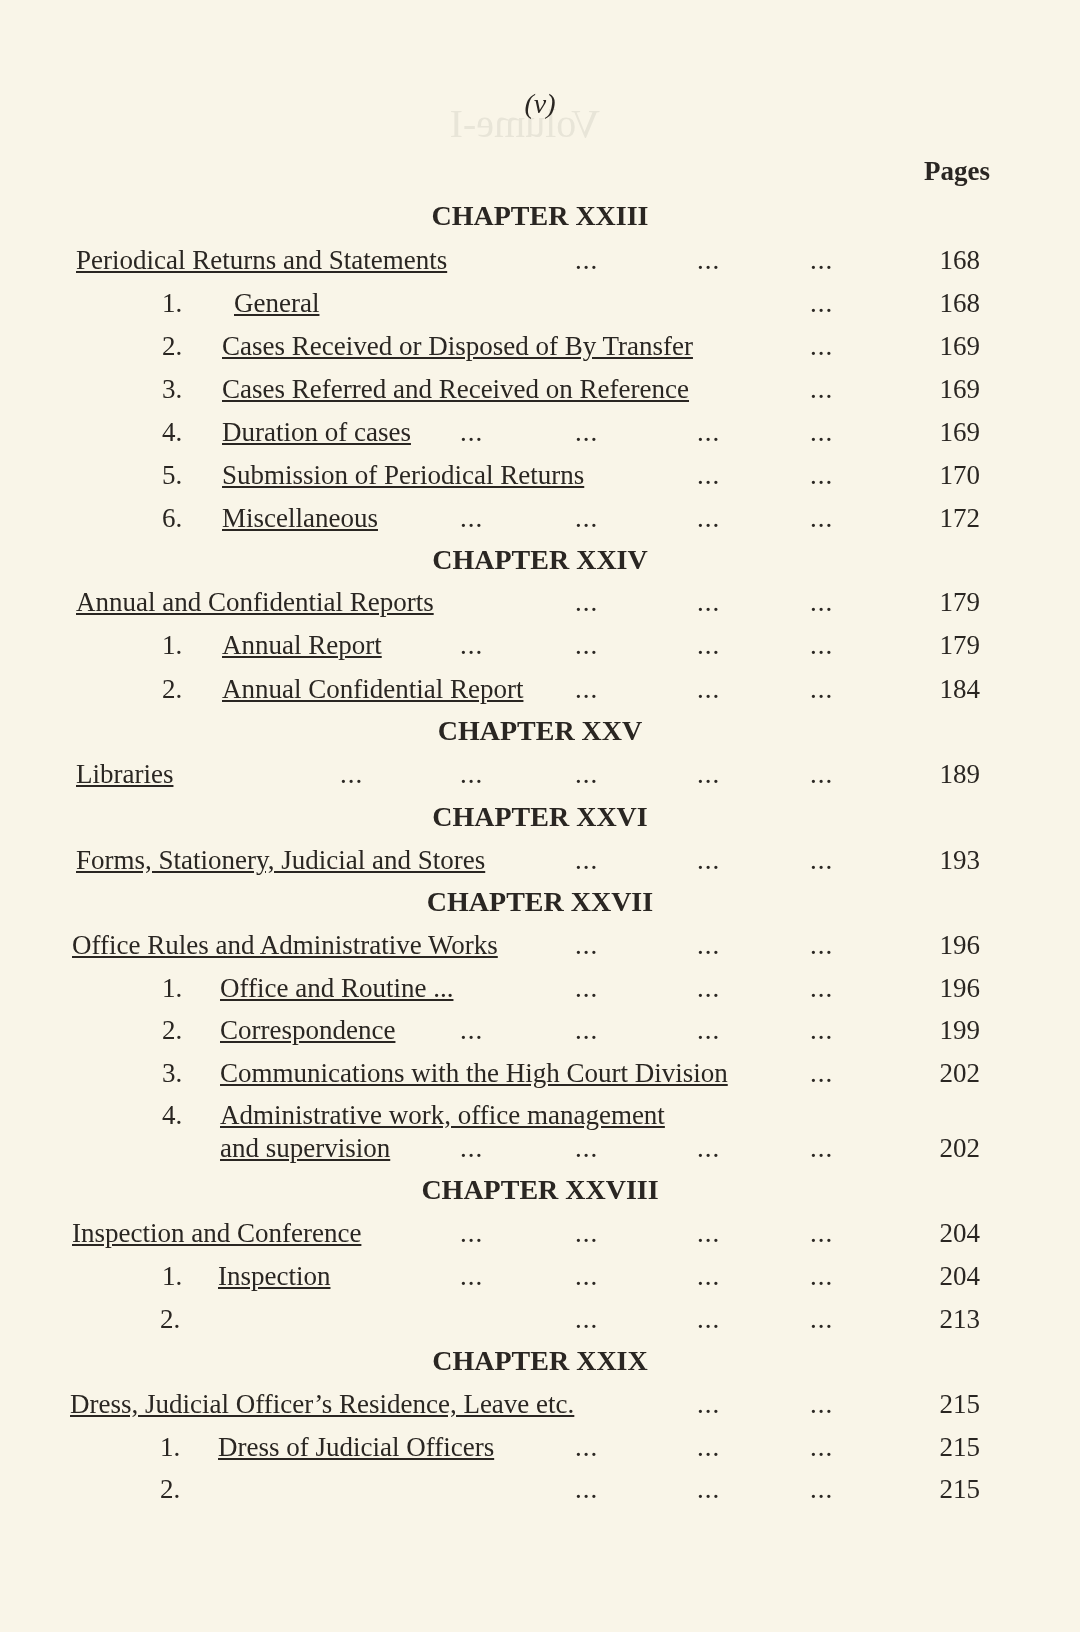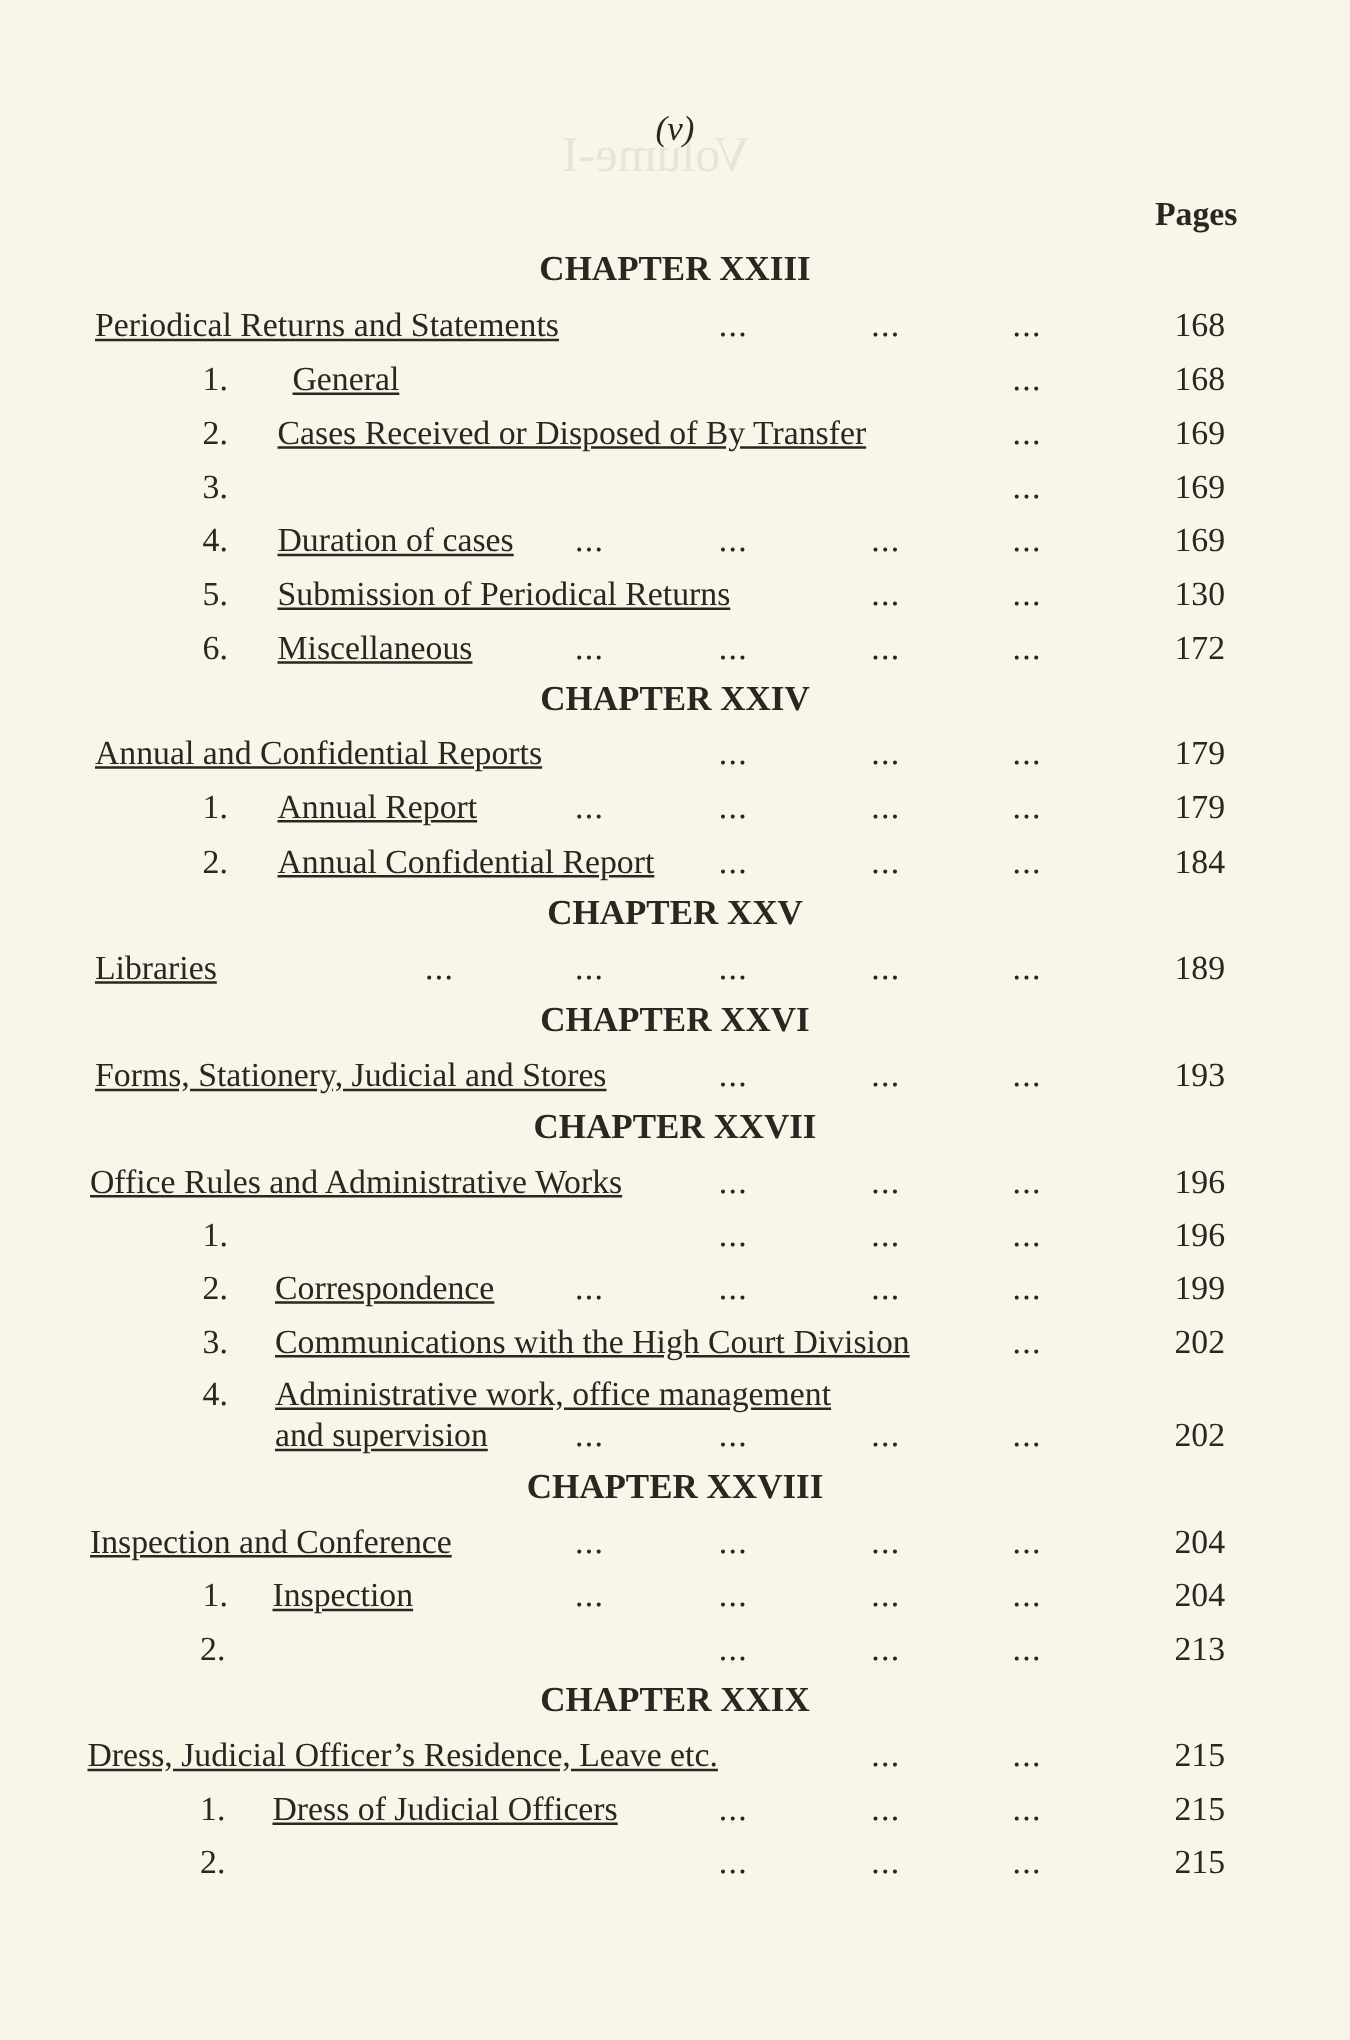--- a/index.html
+++ b/index.html
@@ -70,6 +70,7 @@
 </div>
 <div class="row" style="top:369px">
   <span class="num" style="left:162px">3.</span>
+  <span class="title" style="left:222px">Cases Referred and Received on Reference</span>
   <span class="dots" style="left:810px">...</span>
   <span class="pg">169</span>
 </div>

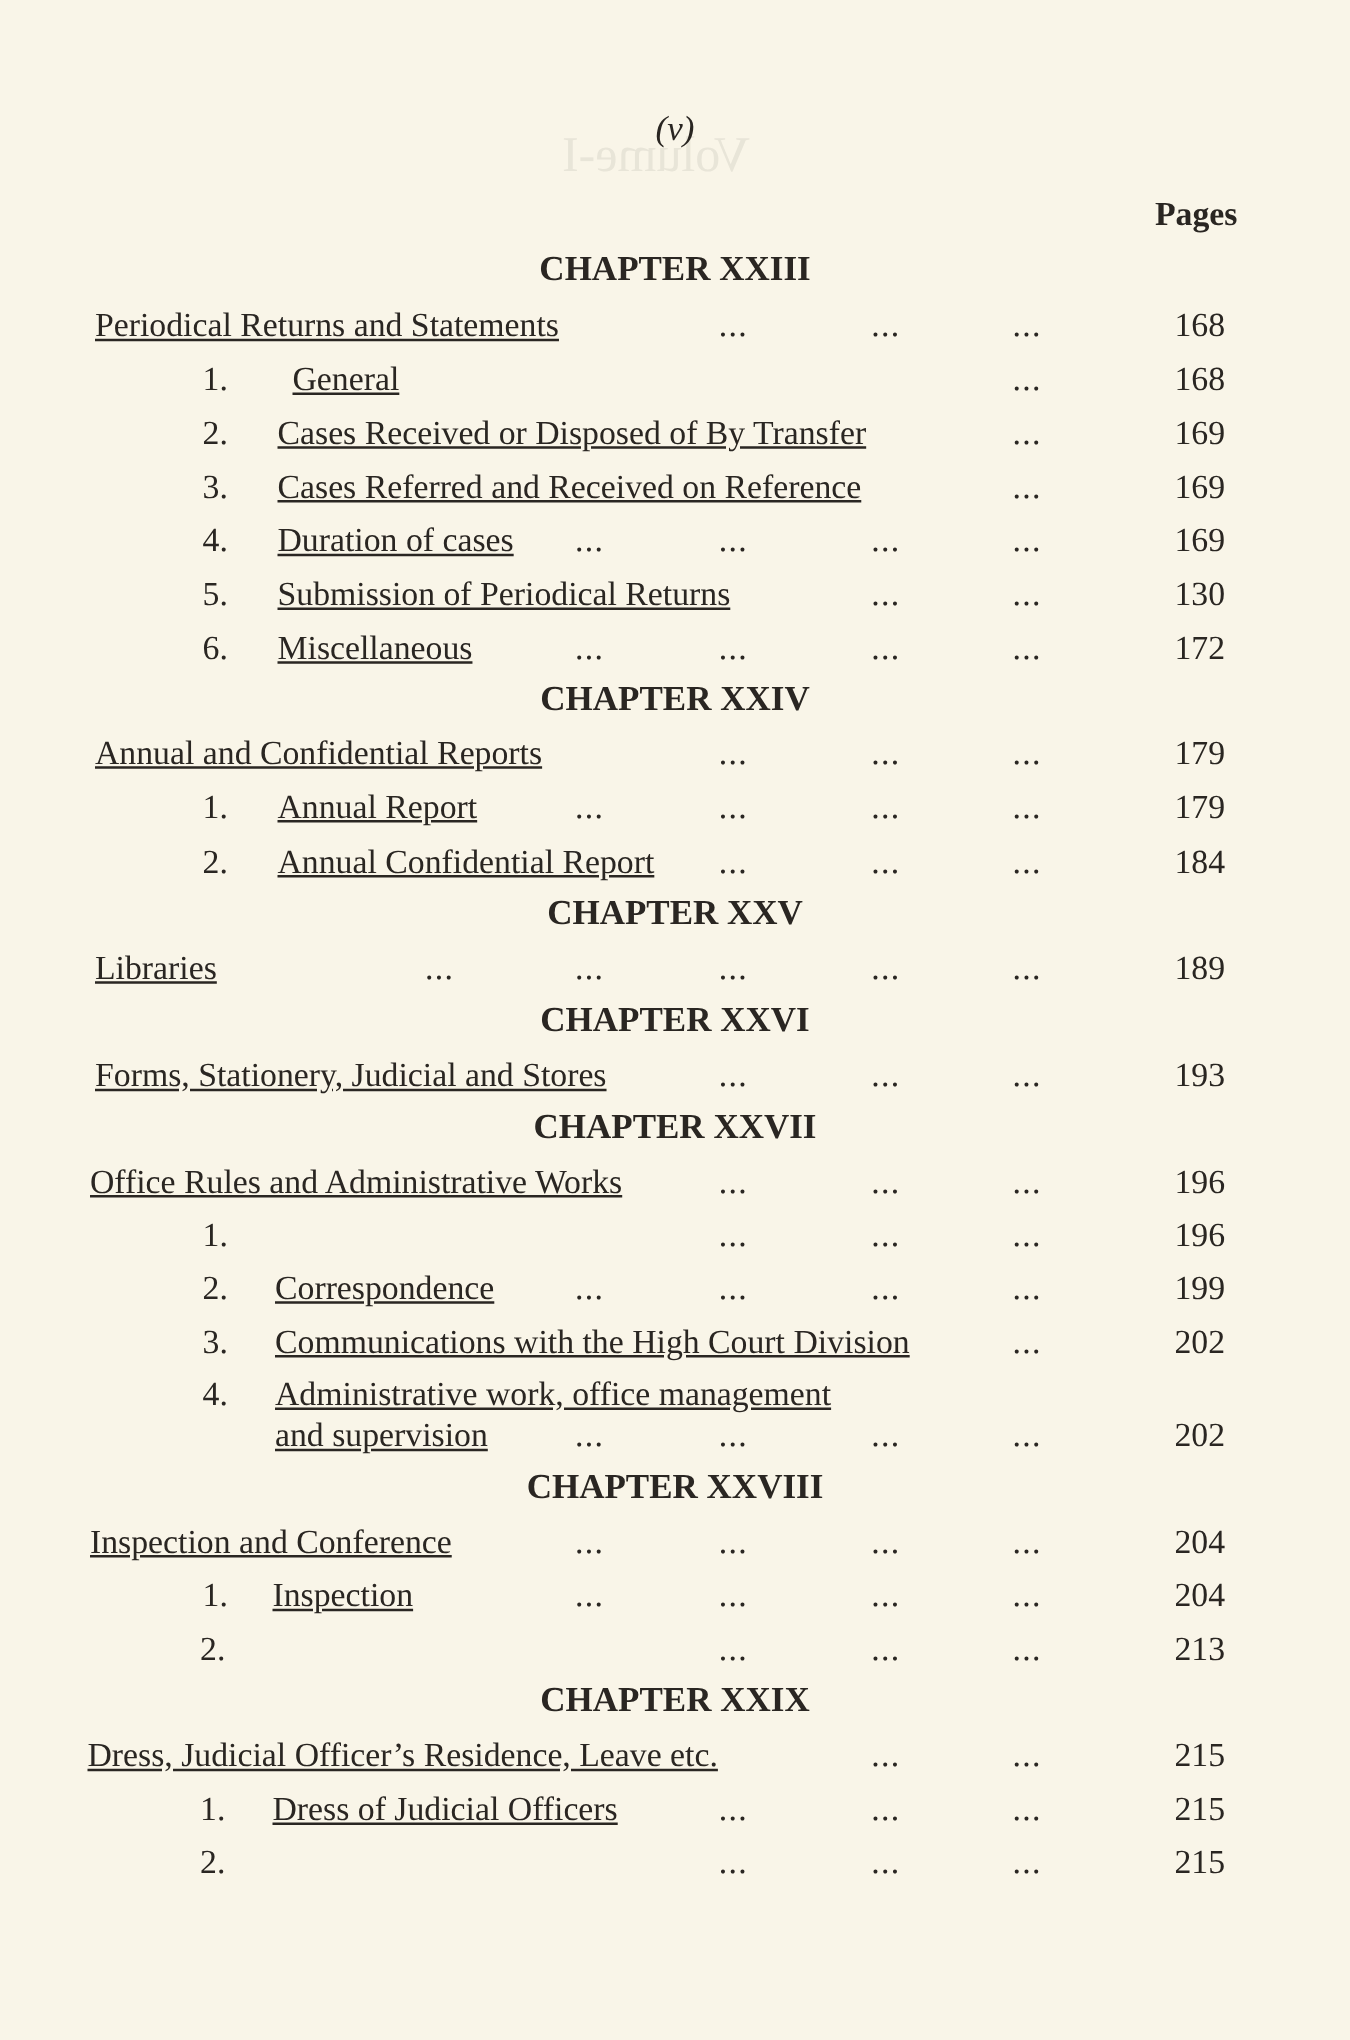--- a/index.html
+++ b/index.html
@@ -88,7 +88,7 @@
   <span class="title" style="left:222px">Submission of Periodical Returns</span>
   <span class="dots" style="left:697px">...</span>
   <span class="dots" style="left:810px">...</span>
-  <span class="pg">130</span>
+  <span class="pg">170</span>
 </div>
 <div class="row" style="top:498px">
   <span class="num" style="left:162px">6.</span>

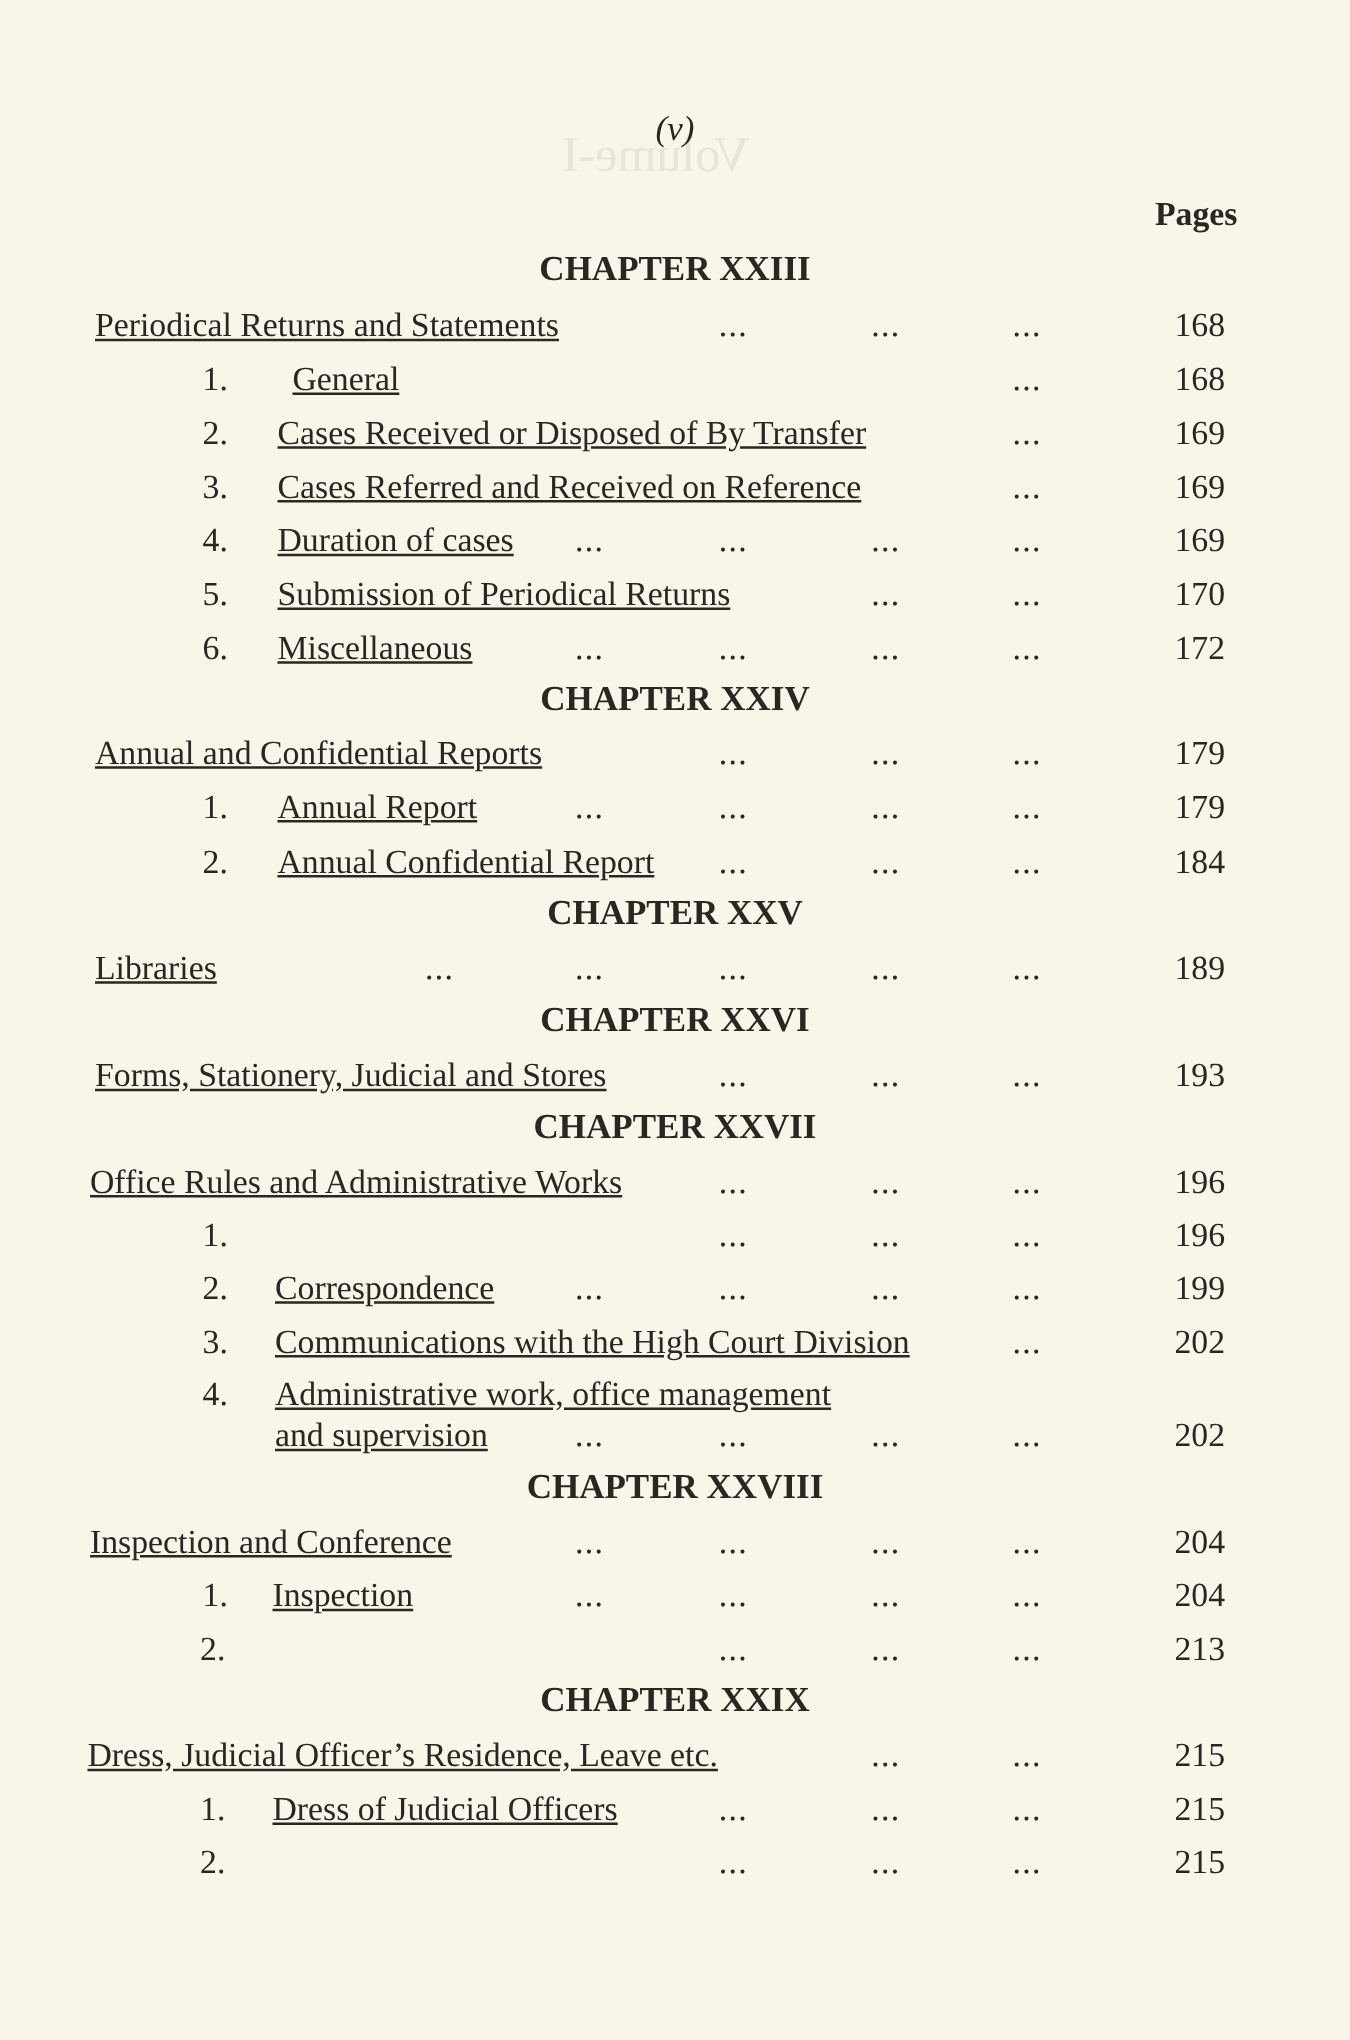--- a/index.html
+++ b/index.html
@@ -156,6 +156,7 @@
 </div>
 <div class="row" style="top:968px">
   <span class="num" style="left:162px">1.</span>
+  <span class="title" style="left:220px">Office and Routine ...</span>
   <span class="dots" style="left:575px">...</span>
   <span class="dots" style="left:697px">...</span>
   <span class="dots" style="left:810px">...</span>

